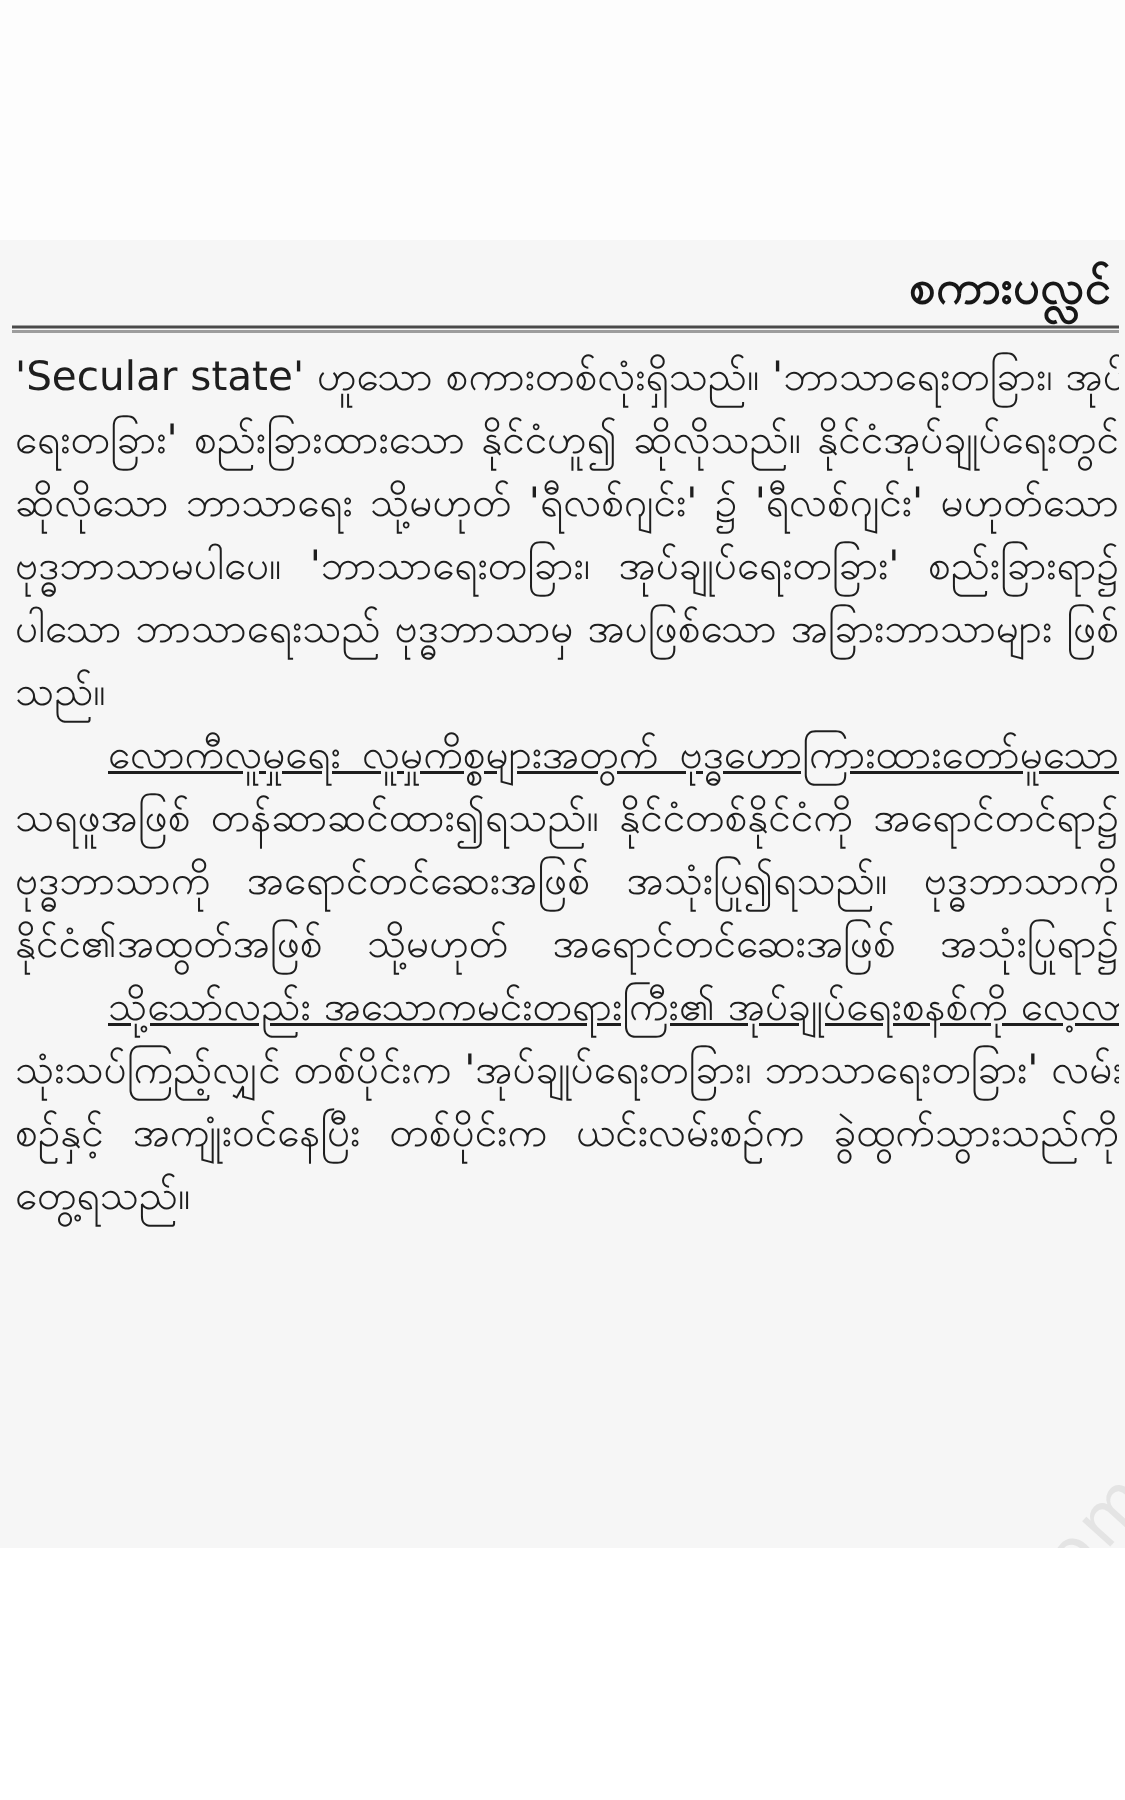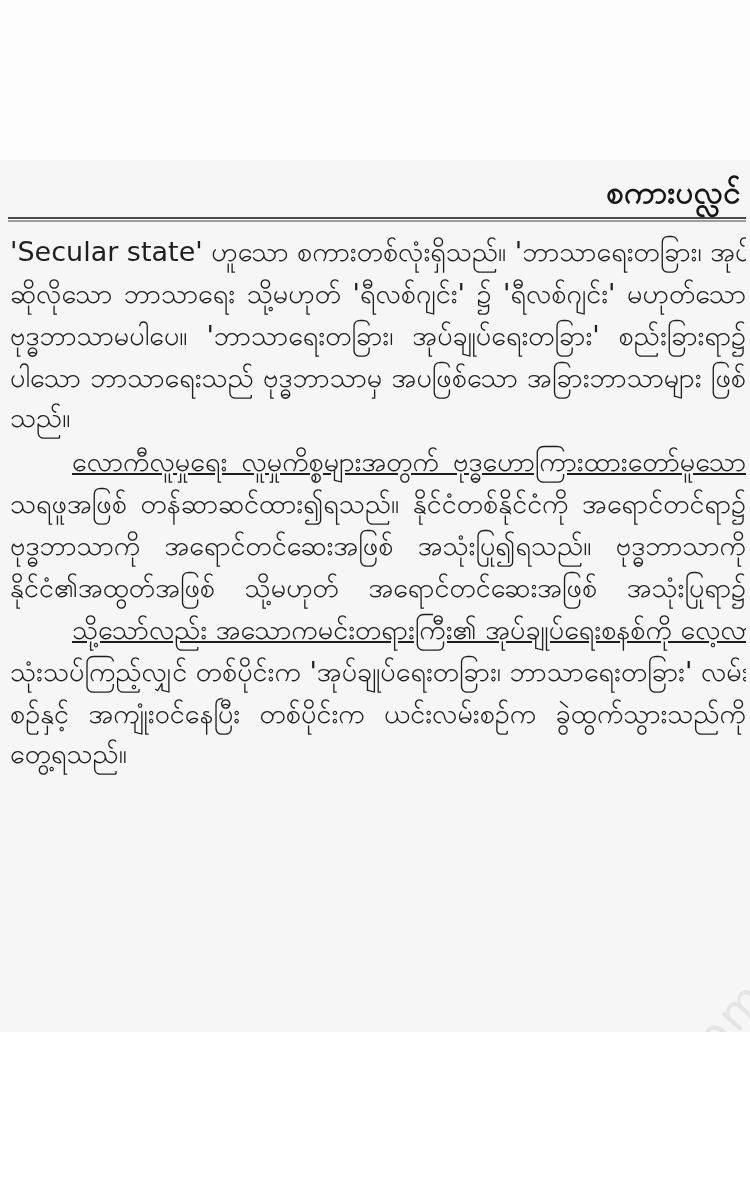--- a/index.html
+++ b/index.html
@@ -111,6 +111,7 @@
 
     <div class="para">
       <div class="line">'Secular state' ဟူသော စကားတစ်လုံးရှိသည်။ 'ဘာသာရေးတခြား၊ အုပ်ချုပ်</div>
+      <div class="line">ရေးတခြား' စည်းခြားထားသော နိုင်ငံဟူ၍ ဆိုလိုသည်။ နိုင်ငံအုပ်ချုပ်ရေးတွင်</div>
       <div class="line">ဆိုလိုသော ဘာသာရေး သို့မဟုတ် 'ရီလစ်ဂျင်း' ၌ 'ရီလစ်ဂျင်း' မဟုတ်သော</div>
       <div class="line">ဗုဒ္ဓဘာသာမပါပေ။ 'ဘာသာရေးတခြား၊ အုပ်ချုပ်ရေးတခြား' စည်းခြားရာ၌</div>
       <div class="line">ပါသော ဘာသာရေးသည် ဗုဒ္ဓဘာသာမှ အပဖြစ်သော အခြားဘာသာများ ဖြစ်</div>

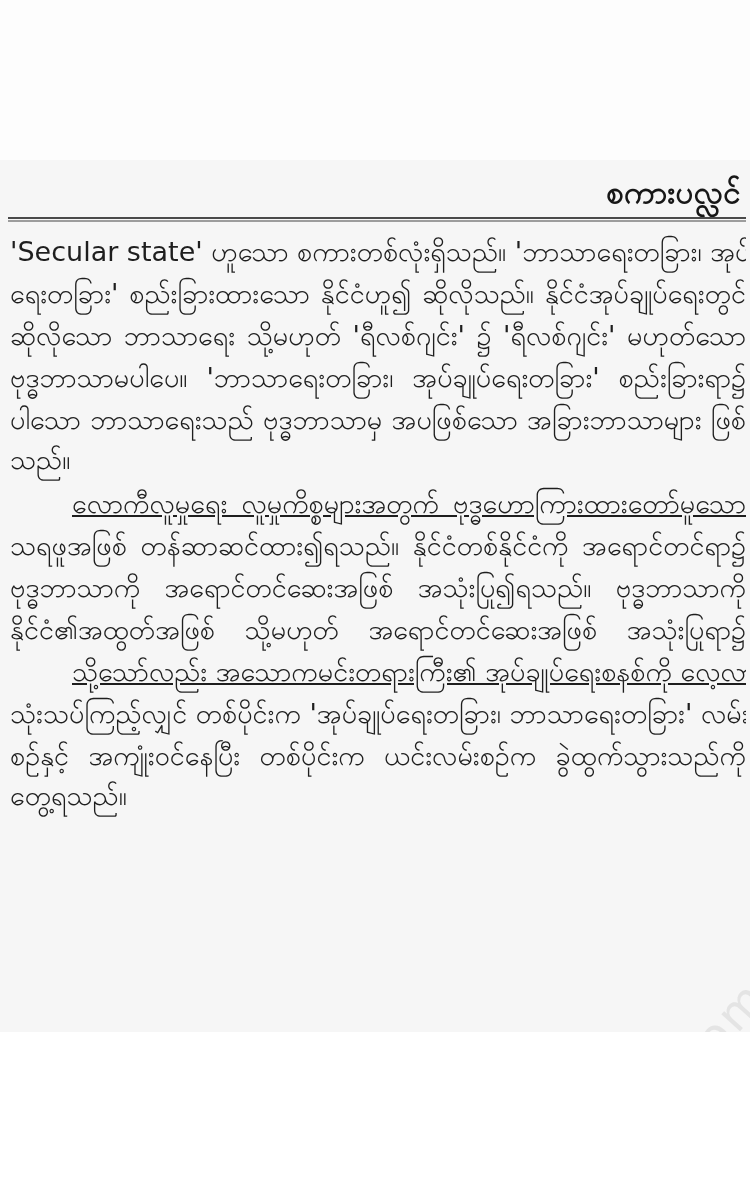--- a/index.html
+++ b/index.html
@@ -72,7 +72,6 @@
   .line.last {
     text-align: left;
     text-align-last: left;
-    font-family: Liberation Mono, monospace;
   }
   .line.indent {
     text-indent: 62px;

